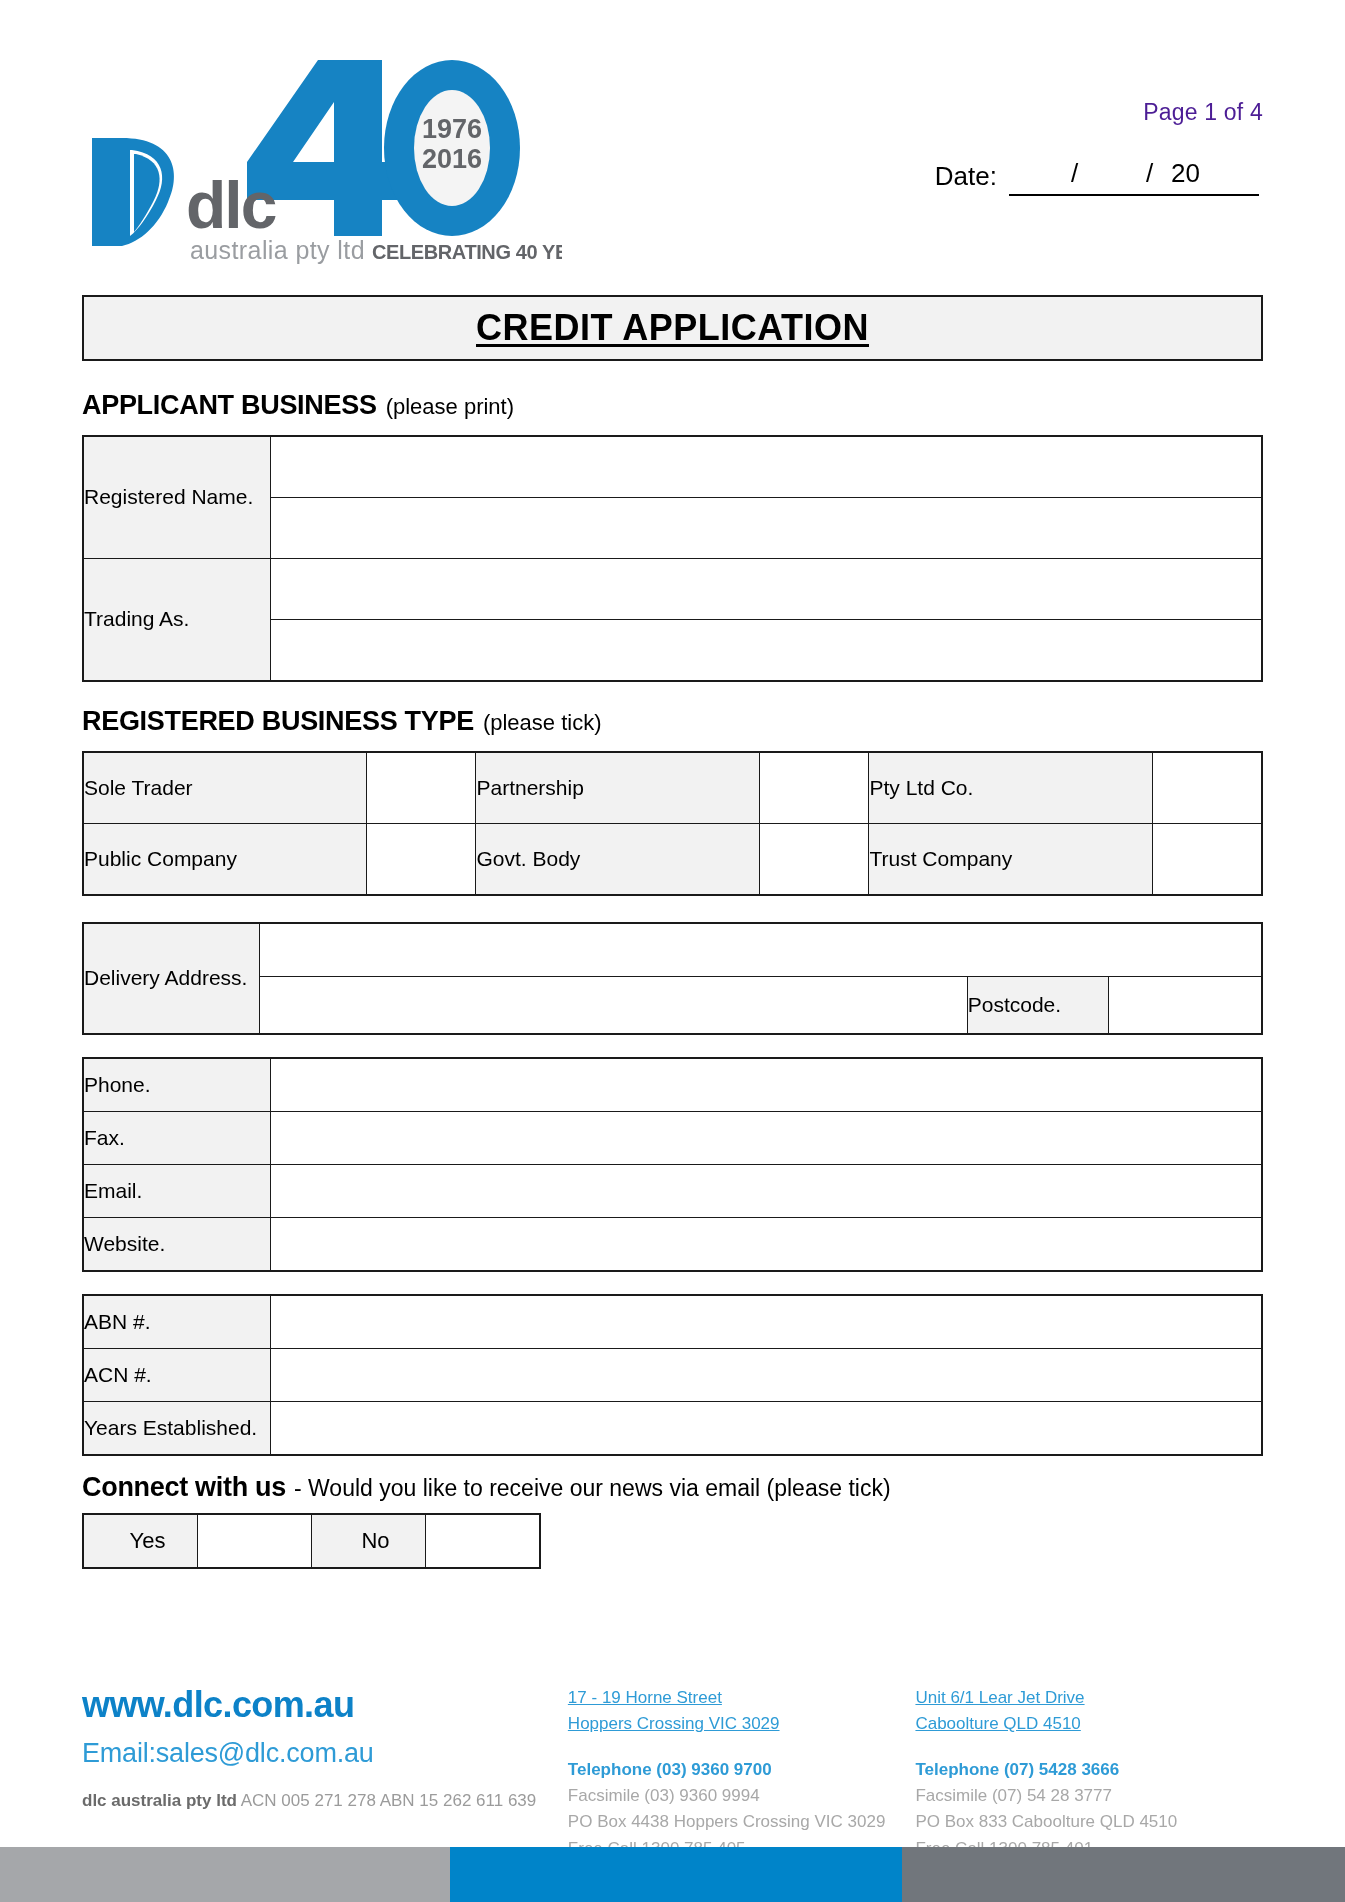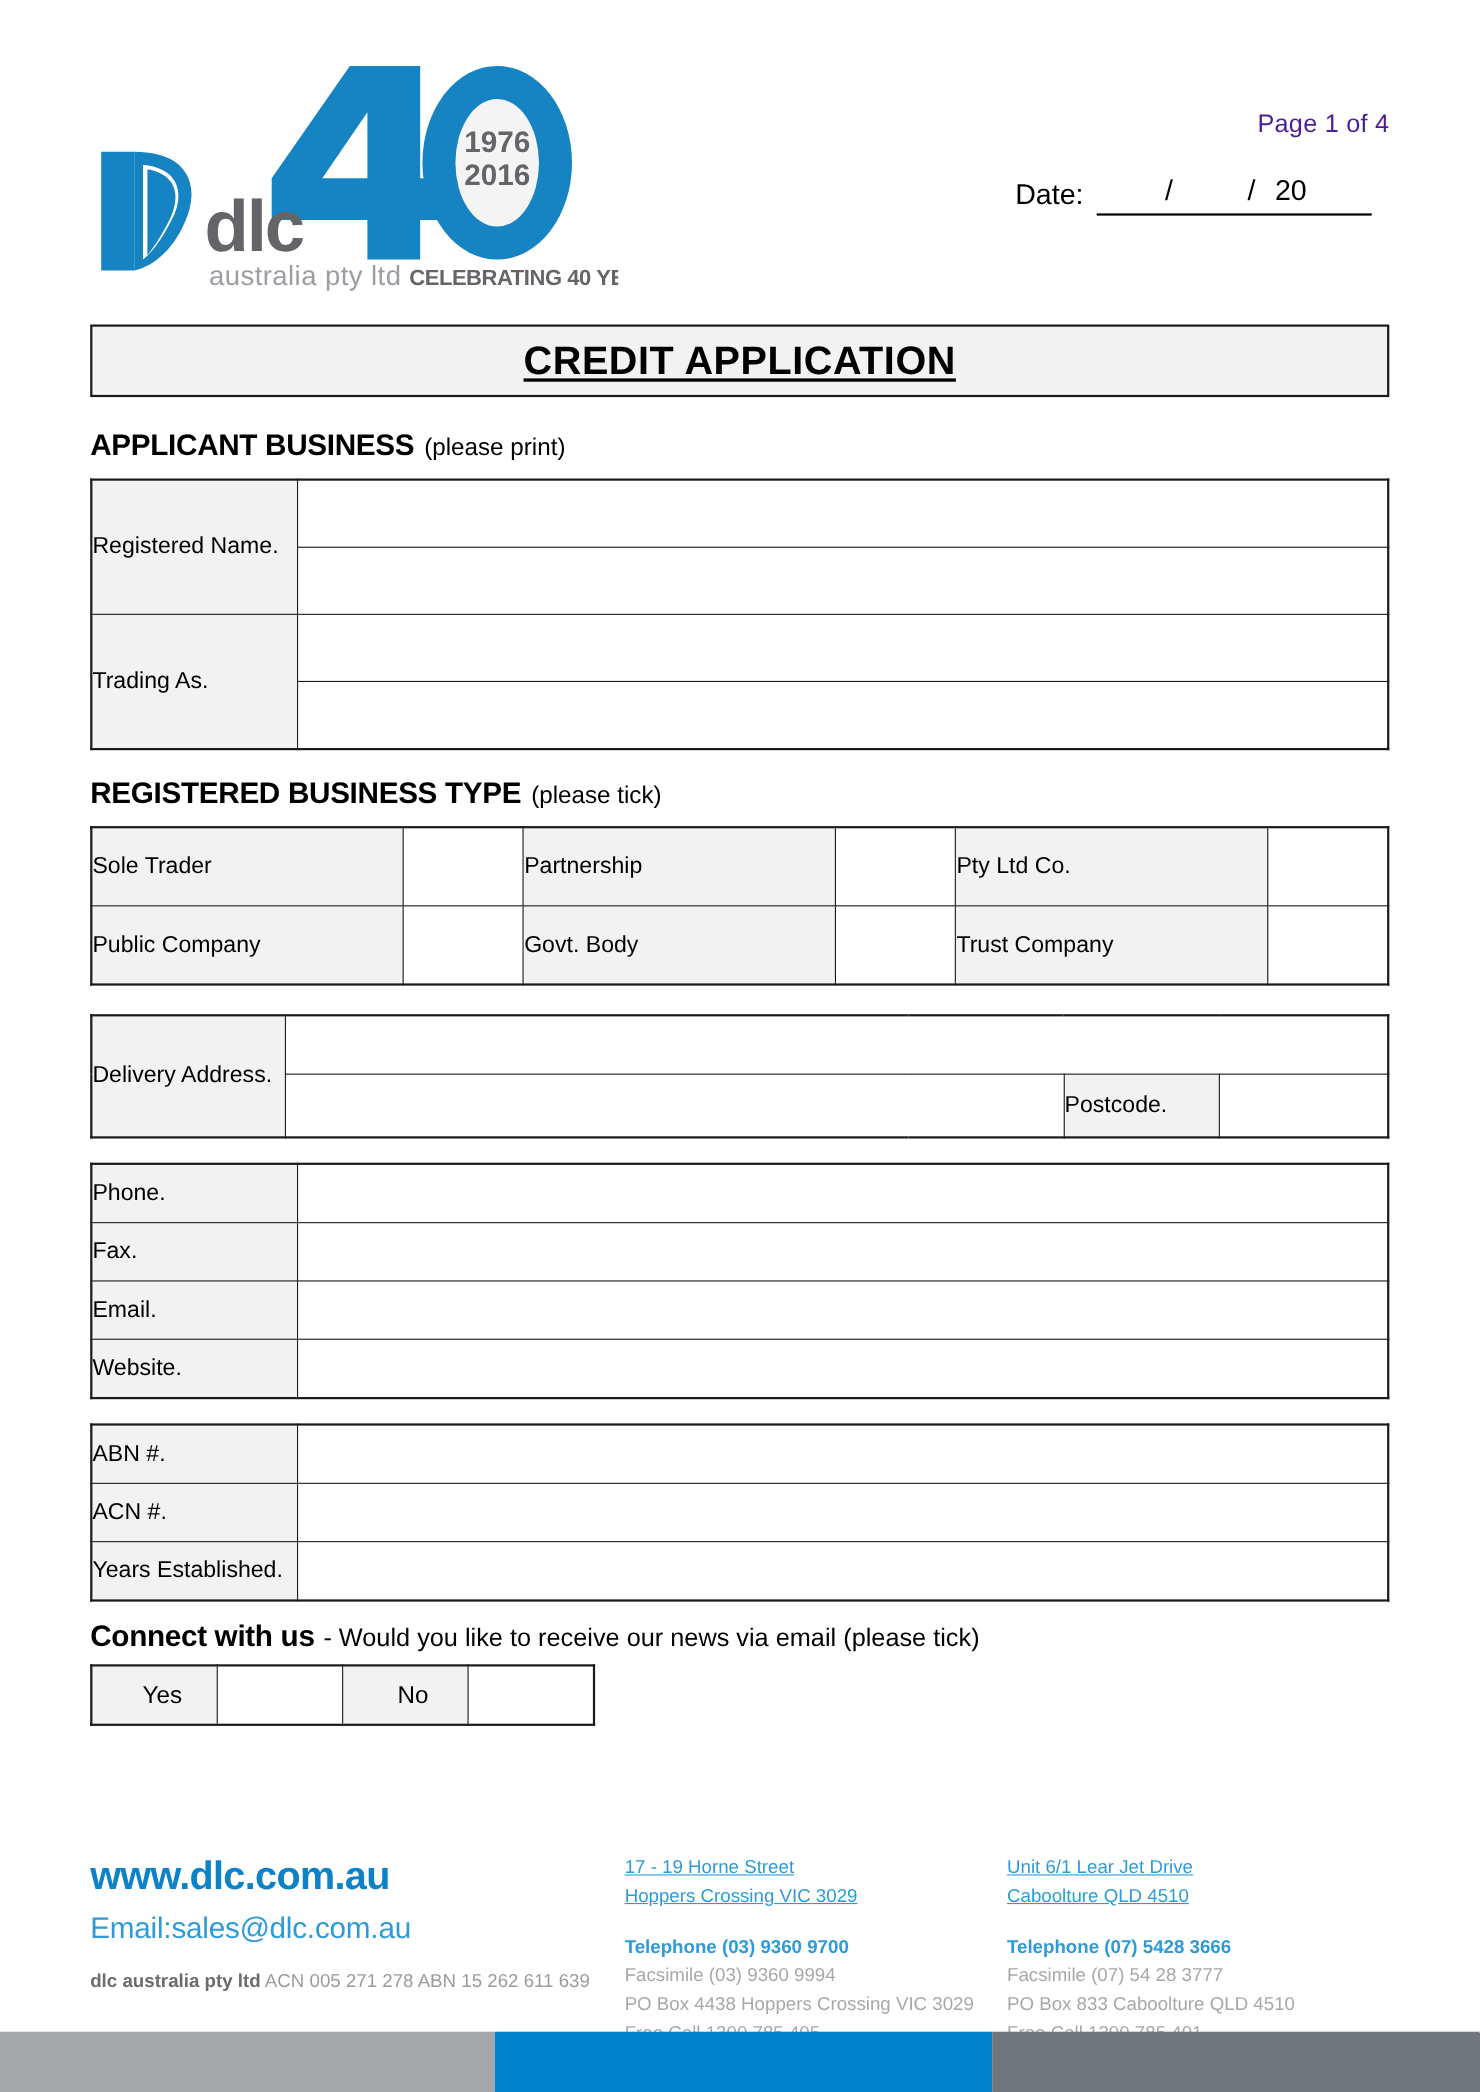--- a/index.html
+++ b/index.html
@@ -40,7 +40,7 @@
   .date-line {
     position: absolute;
     top: 160px;
-    right: 16px;
+    right: 4px;
     display: flex;
     align-items: flex-end;
     font-size: 26px;

